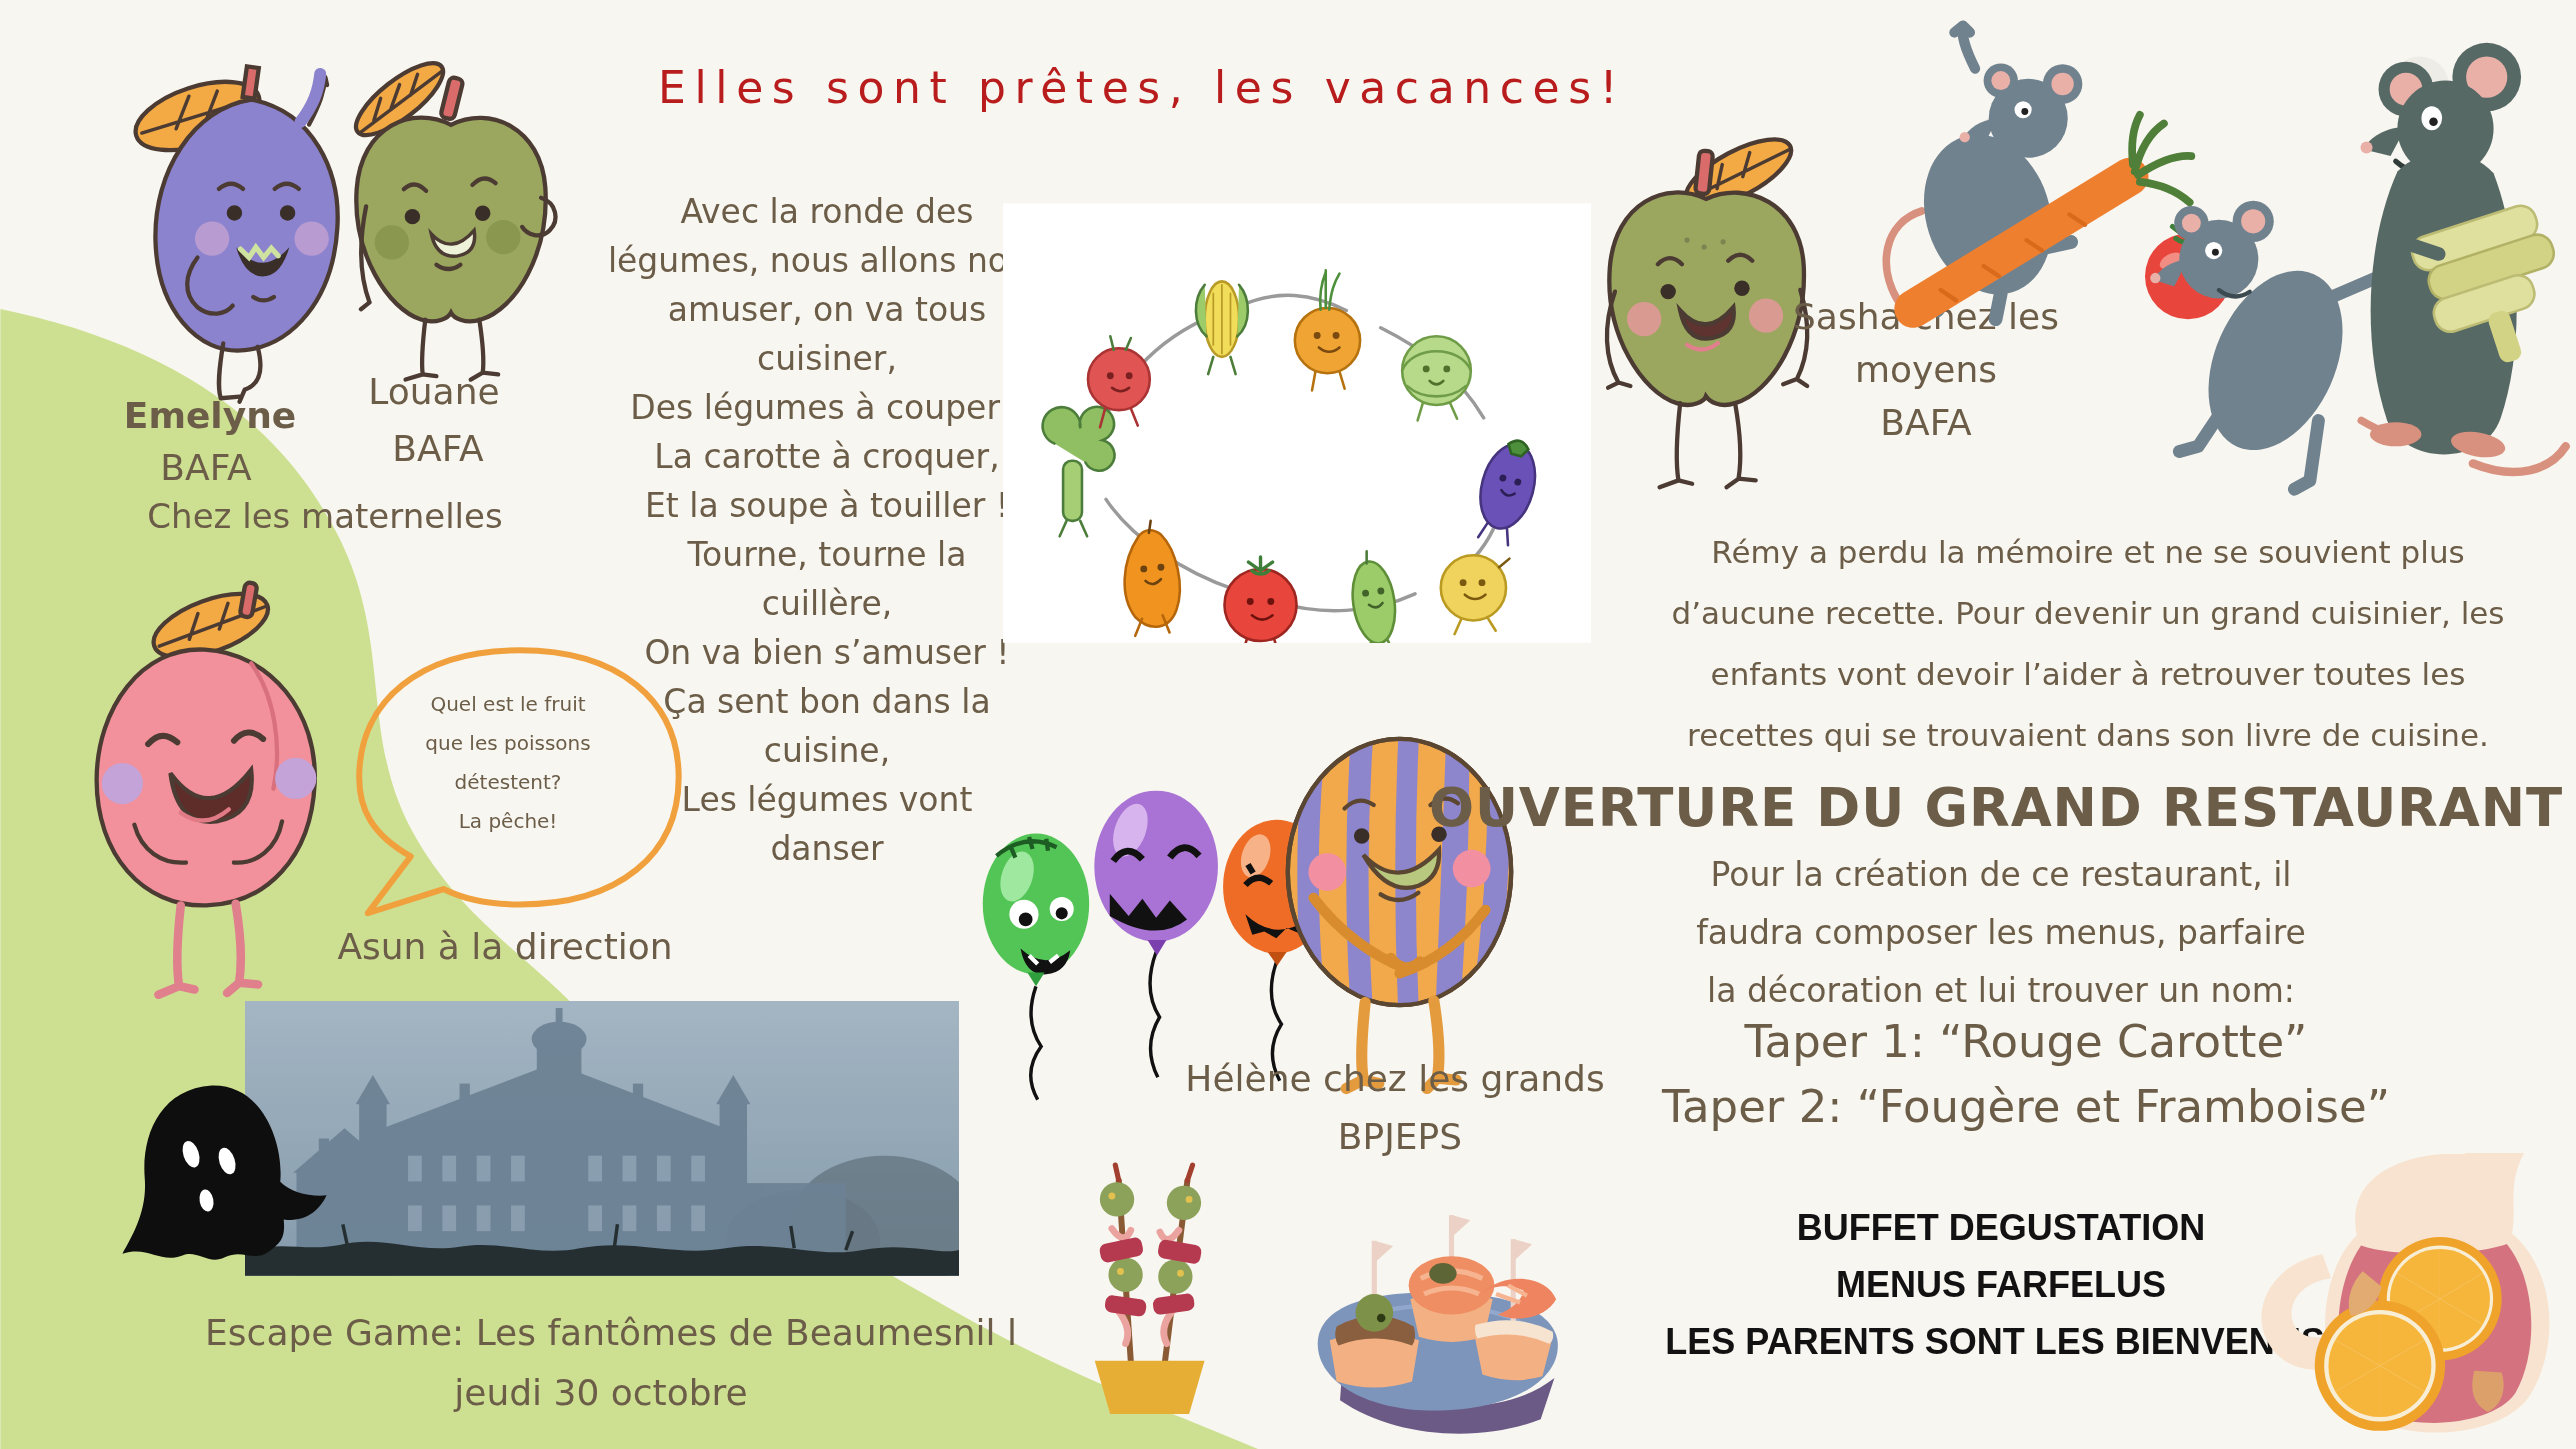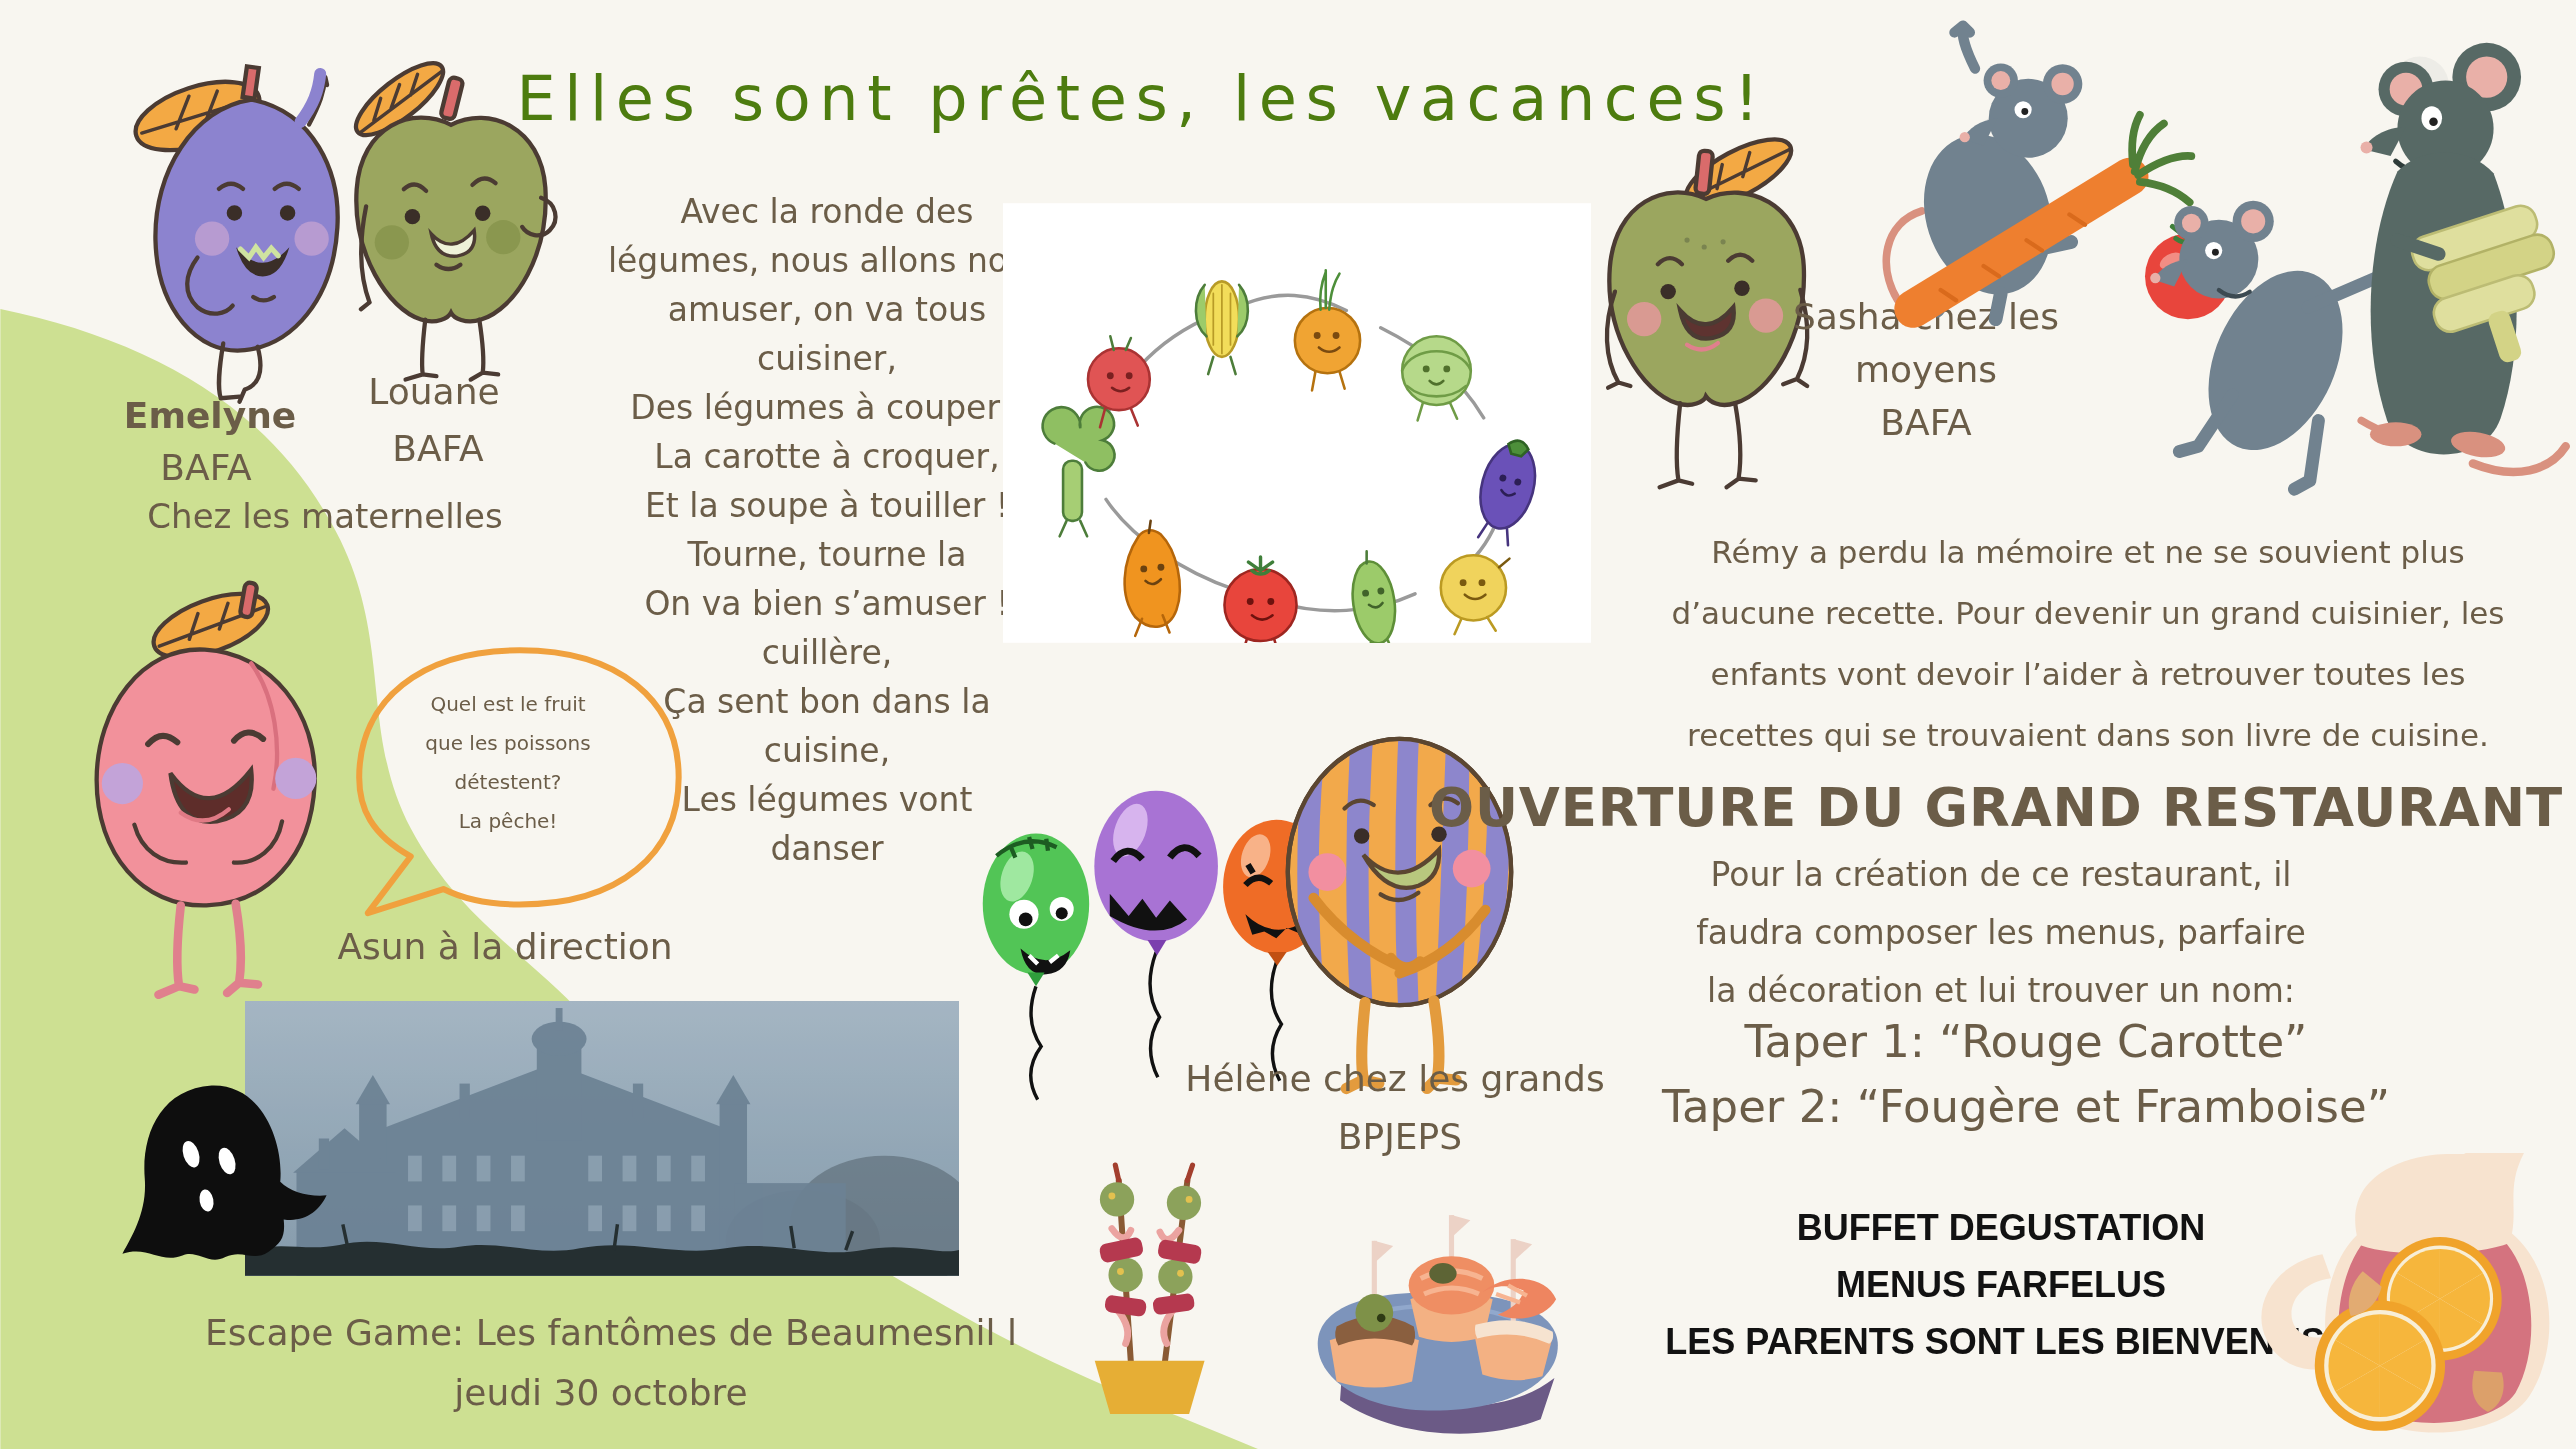--- a/index.html
+++ b/index.html
@@ -69,7 +69,7 @@
   <div class="t ctr" style="left:438px;top:428px;font-size:36px;">BAFA</div>
   <div class="t ctr" style="left:325px;top:496px;font-size:34px;">Chez les maternelles</div>
 
-  <div class="t ctr" style="left:1142px;top:62px;font-size:62px;letter-spacing:8.6px;color:#4d7c0f;">Elles sont prêtes, les vacances!</div>
+  <div class="t ctr" style="left:1142px;top:62px;font-size:44px;letter-spacing:8.6px;color:#b91c1c;">Elles sont prêtes, les vacances!</div>
 
   <div class="t ctr" style="left:827px;top:187px;font-size:33px;line-height:49px;">
     <div>Avec la ronde des</div>

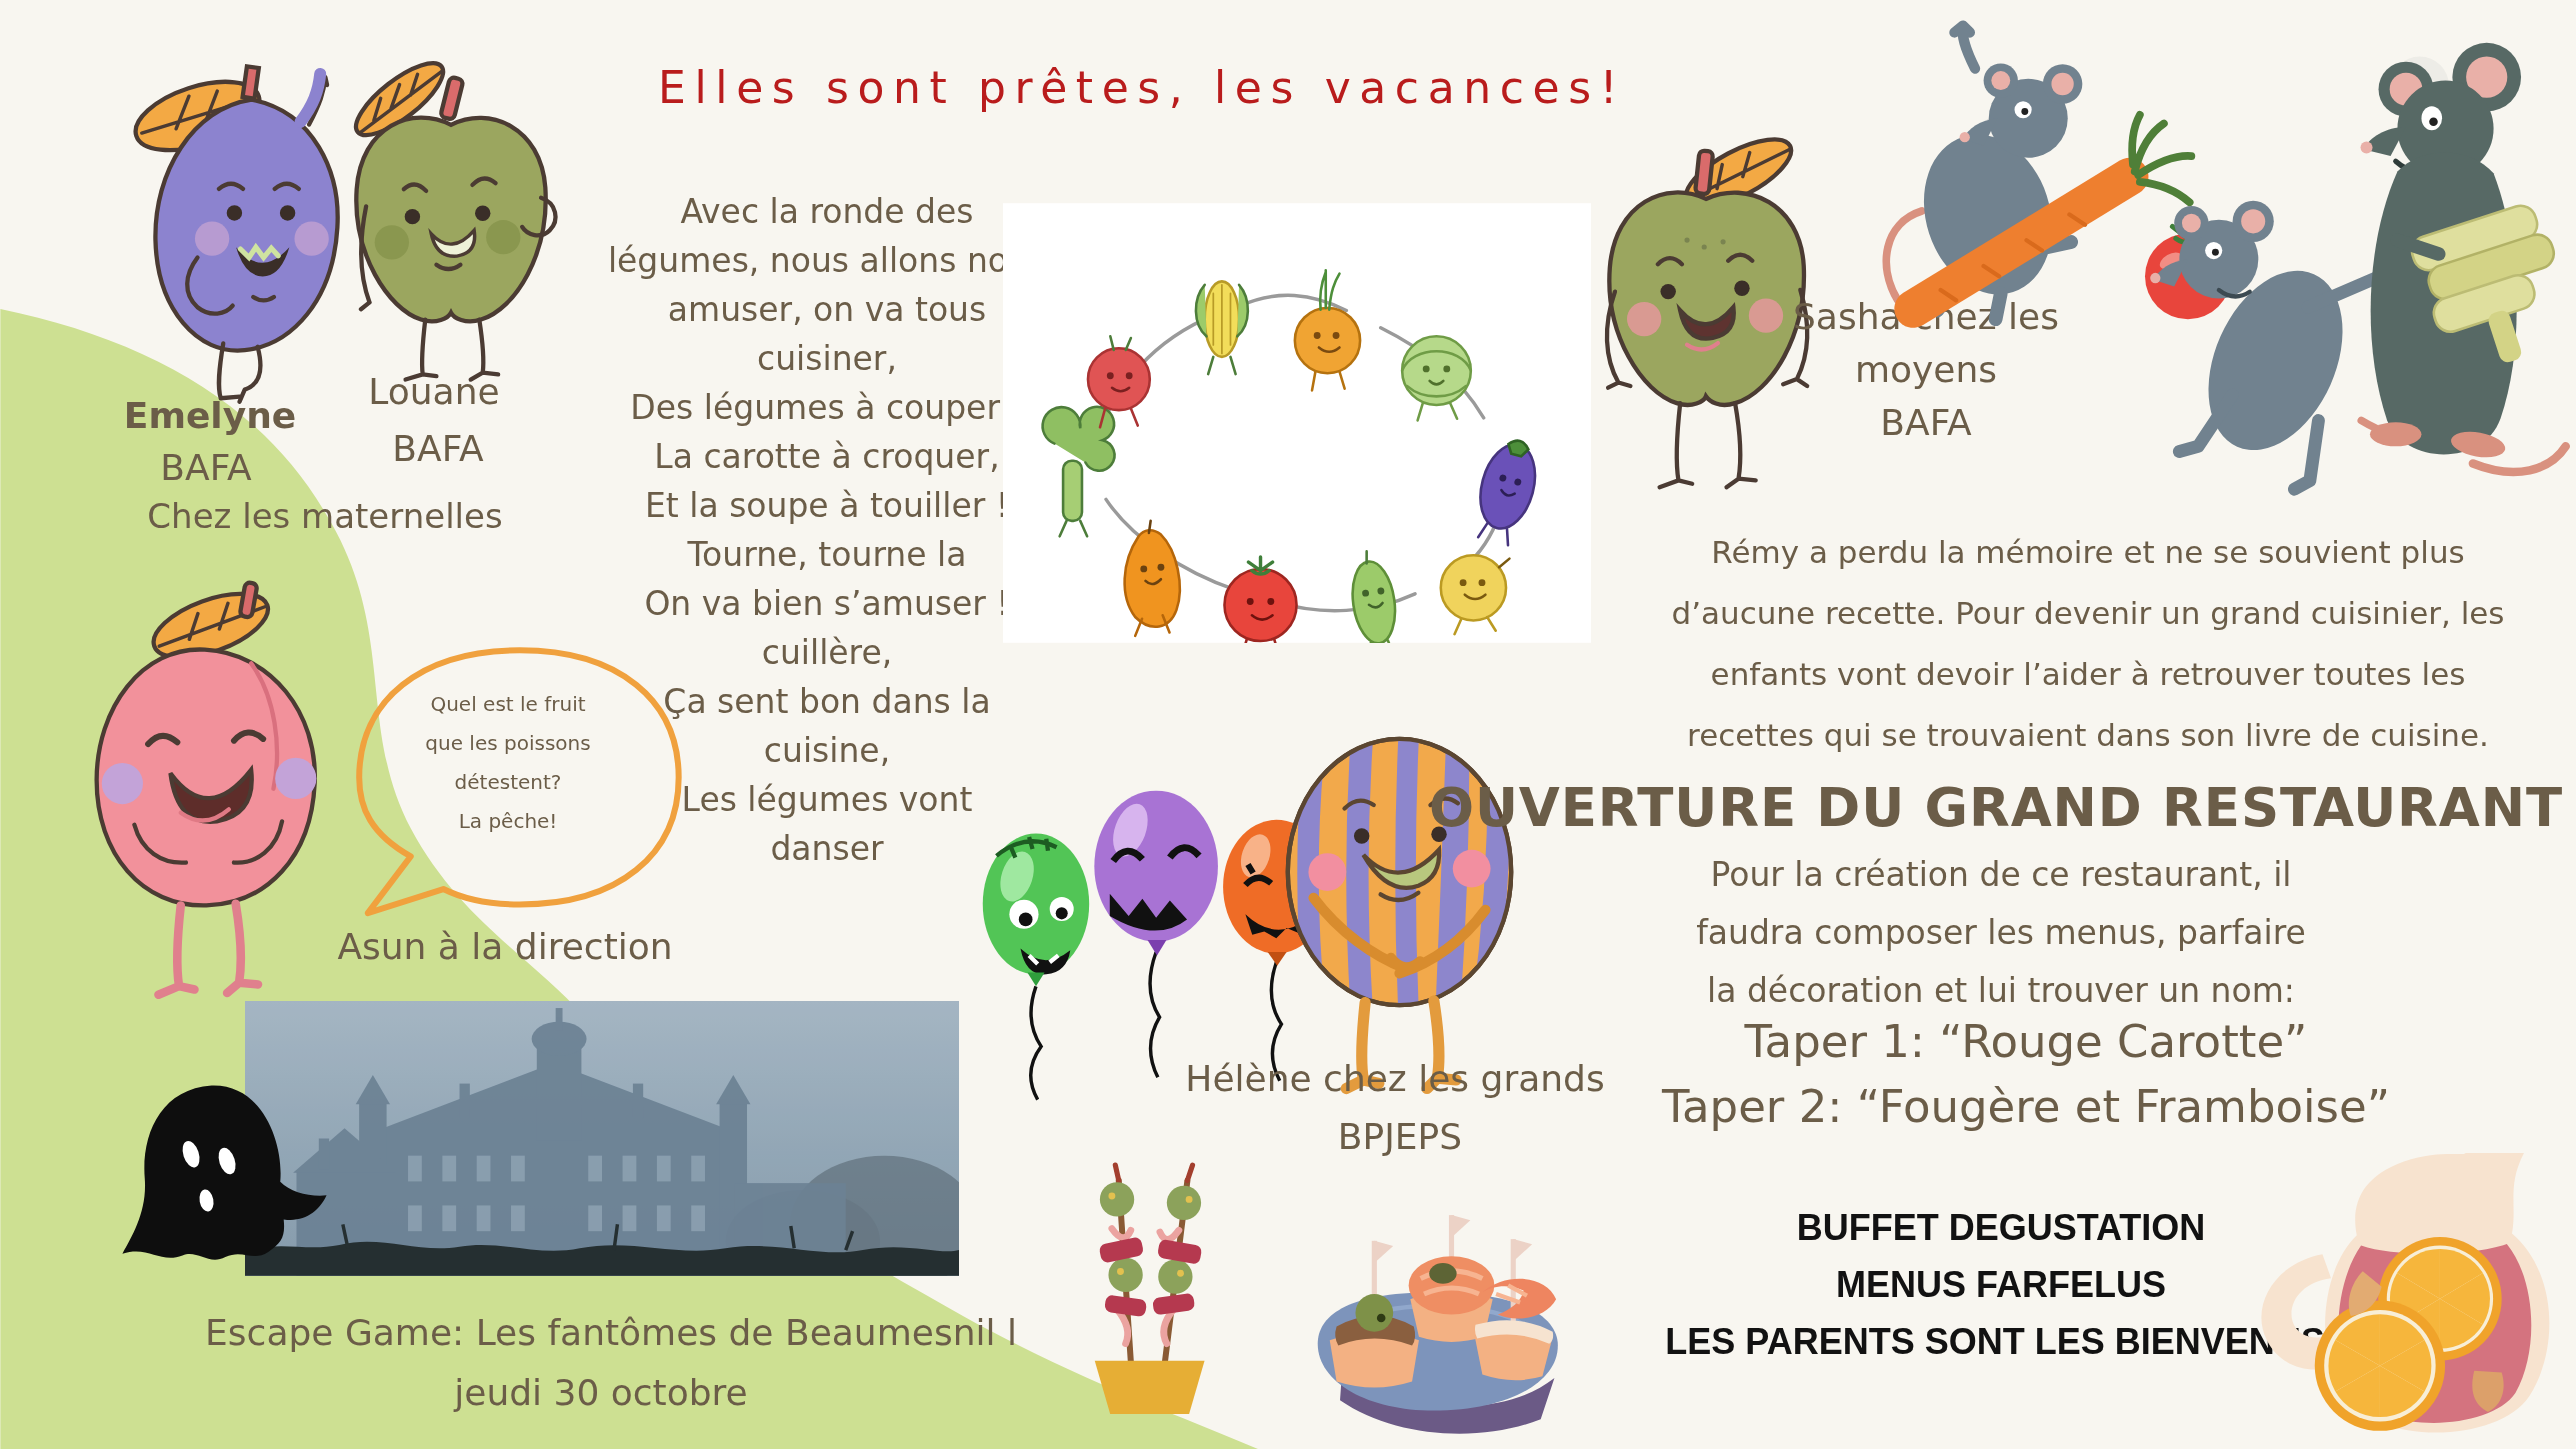--- a/index.html
+++ b/index.html
@@ -80,8 +80,8 @@
     <div>La carotte à croquer,</div>
     <div>Et la soupe à touiller !</div>
     <div>Tourne, tourne la</div>
+    <div>cuillère,</div>
     <div>On va bien s’amuser !</div>
-    <div>cuillère,</div>
     <div>Ça sent bon dans la</div>
     <div>cuisine,</div>
     <div>Les légumes vont</div>

